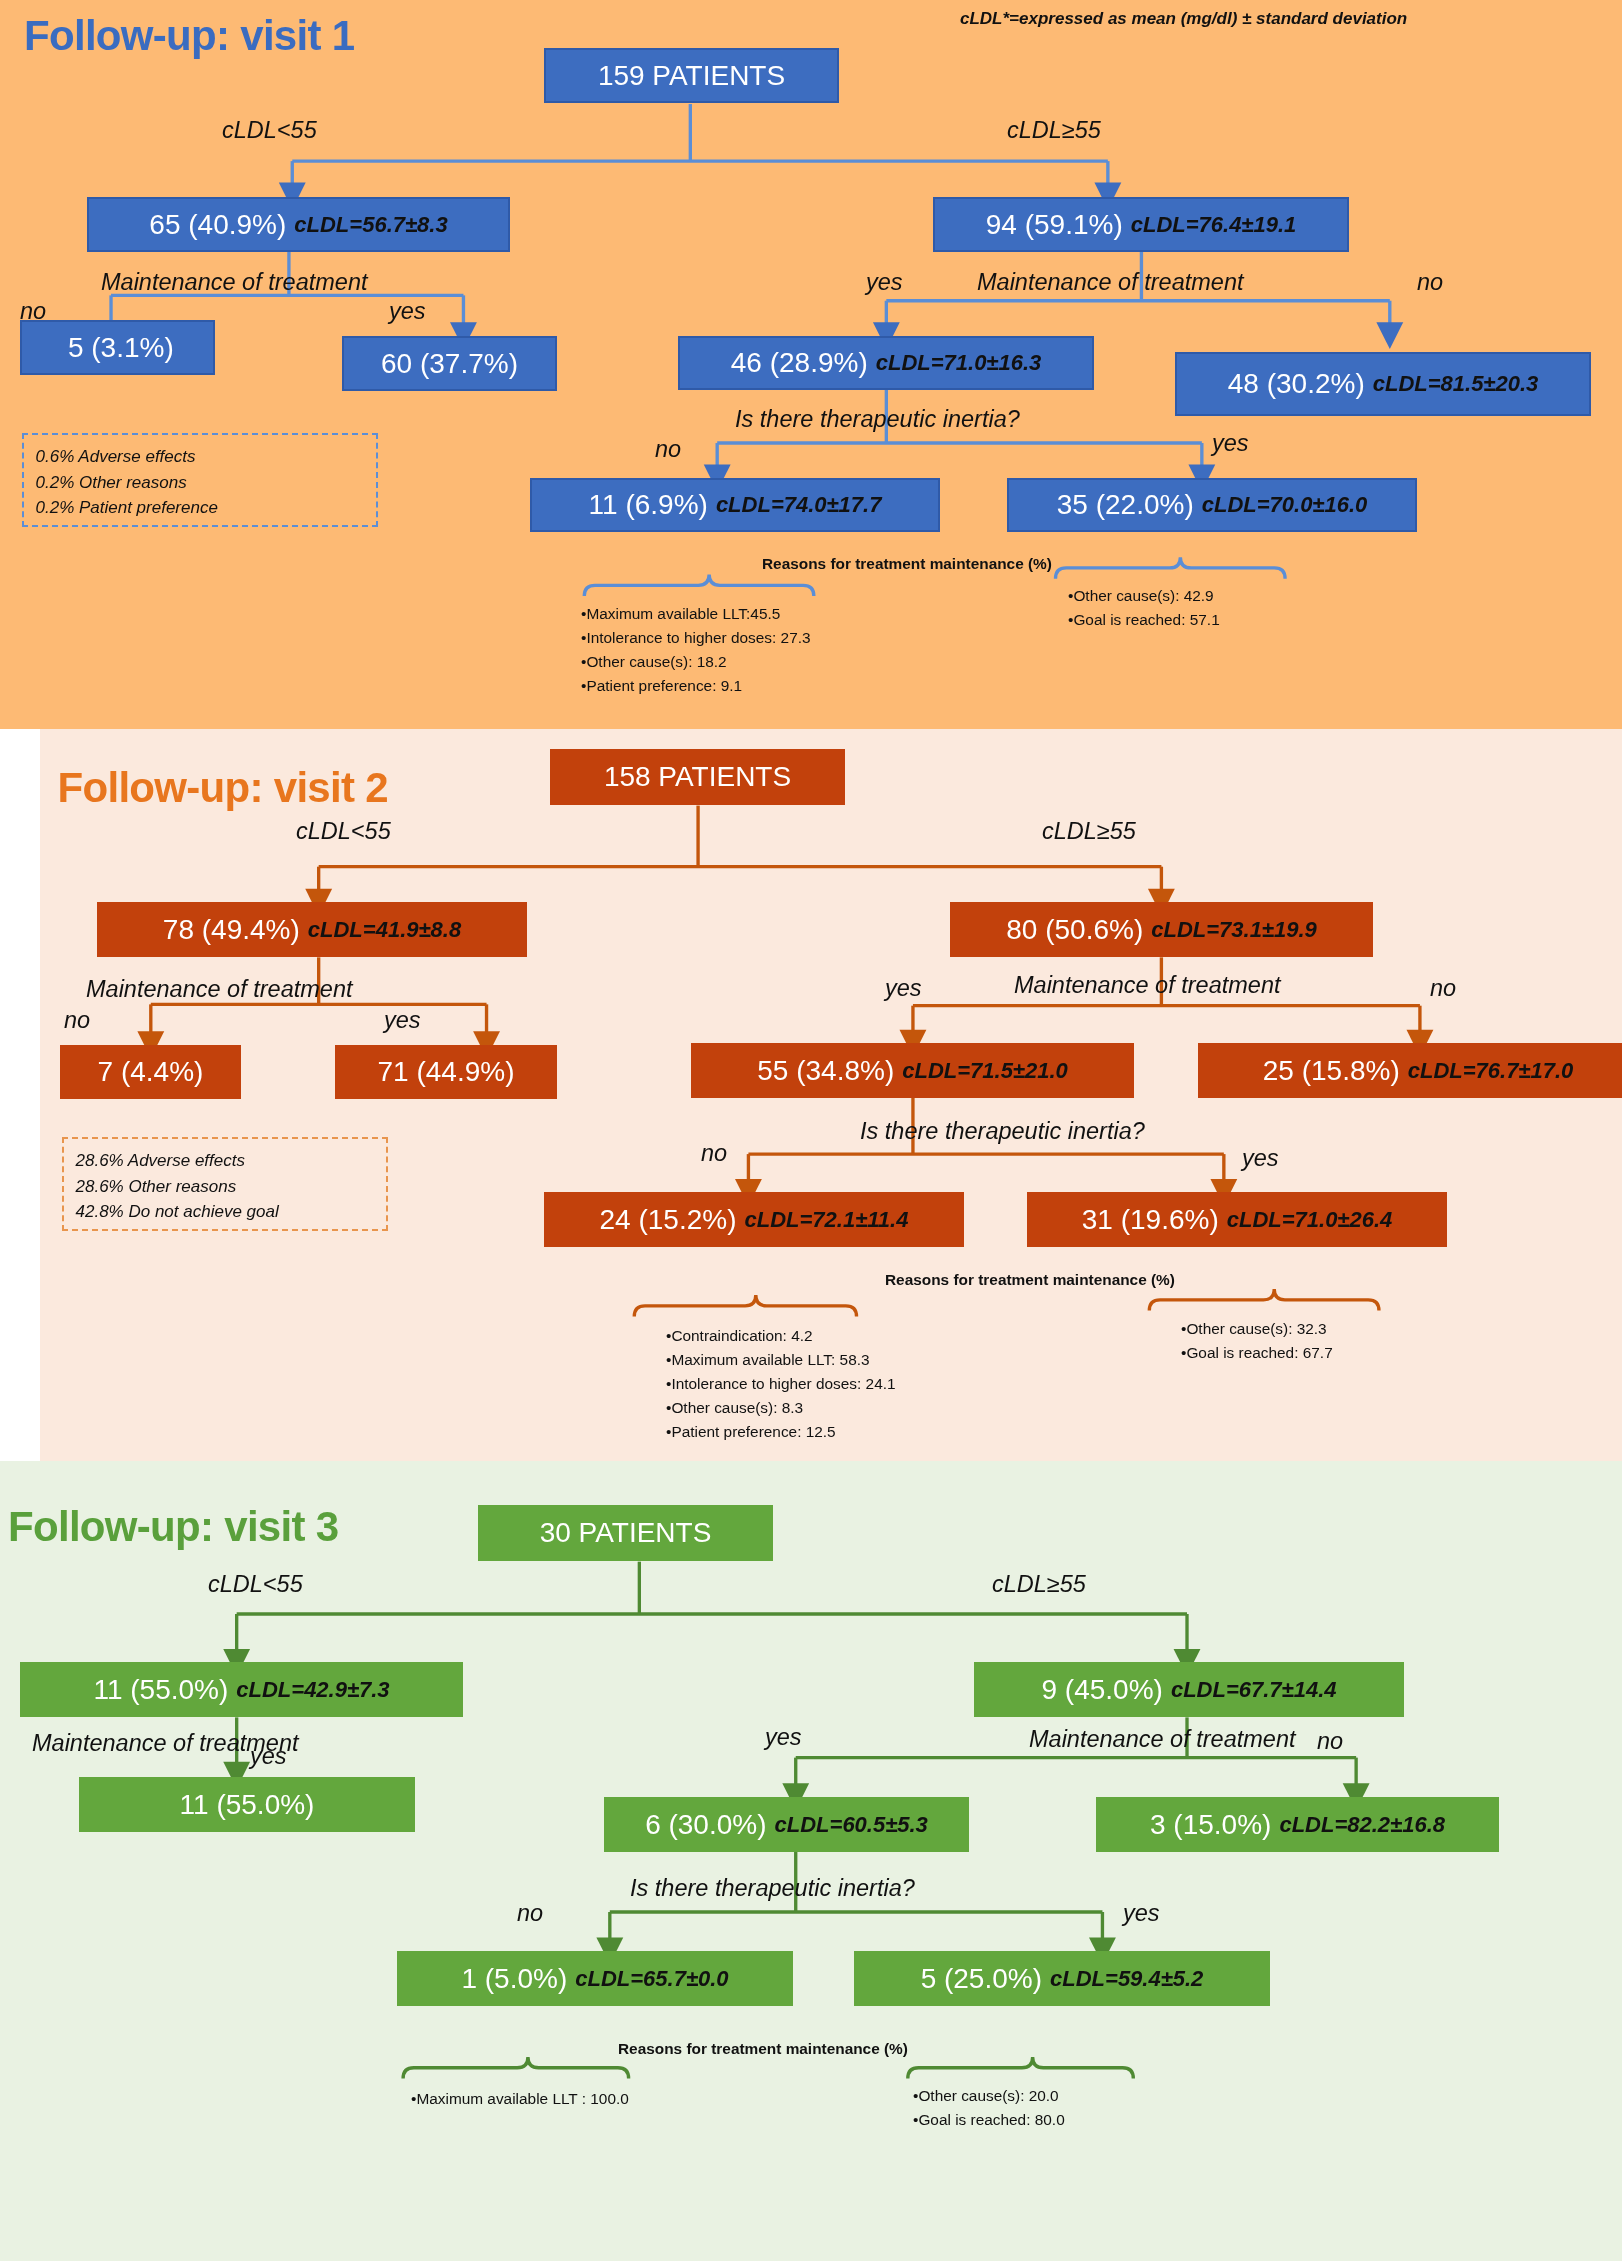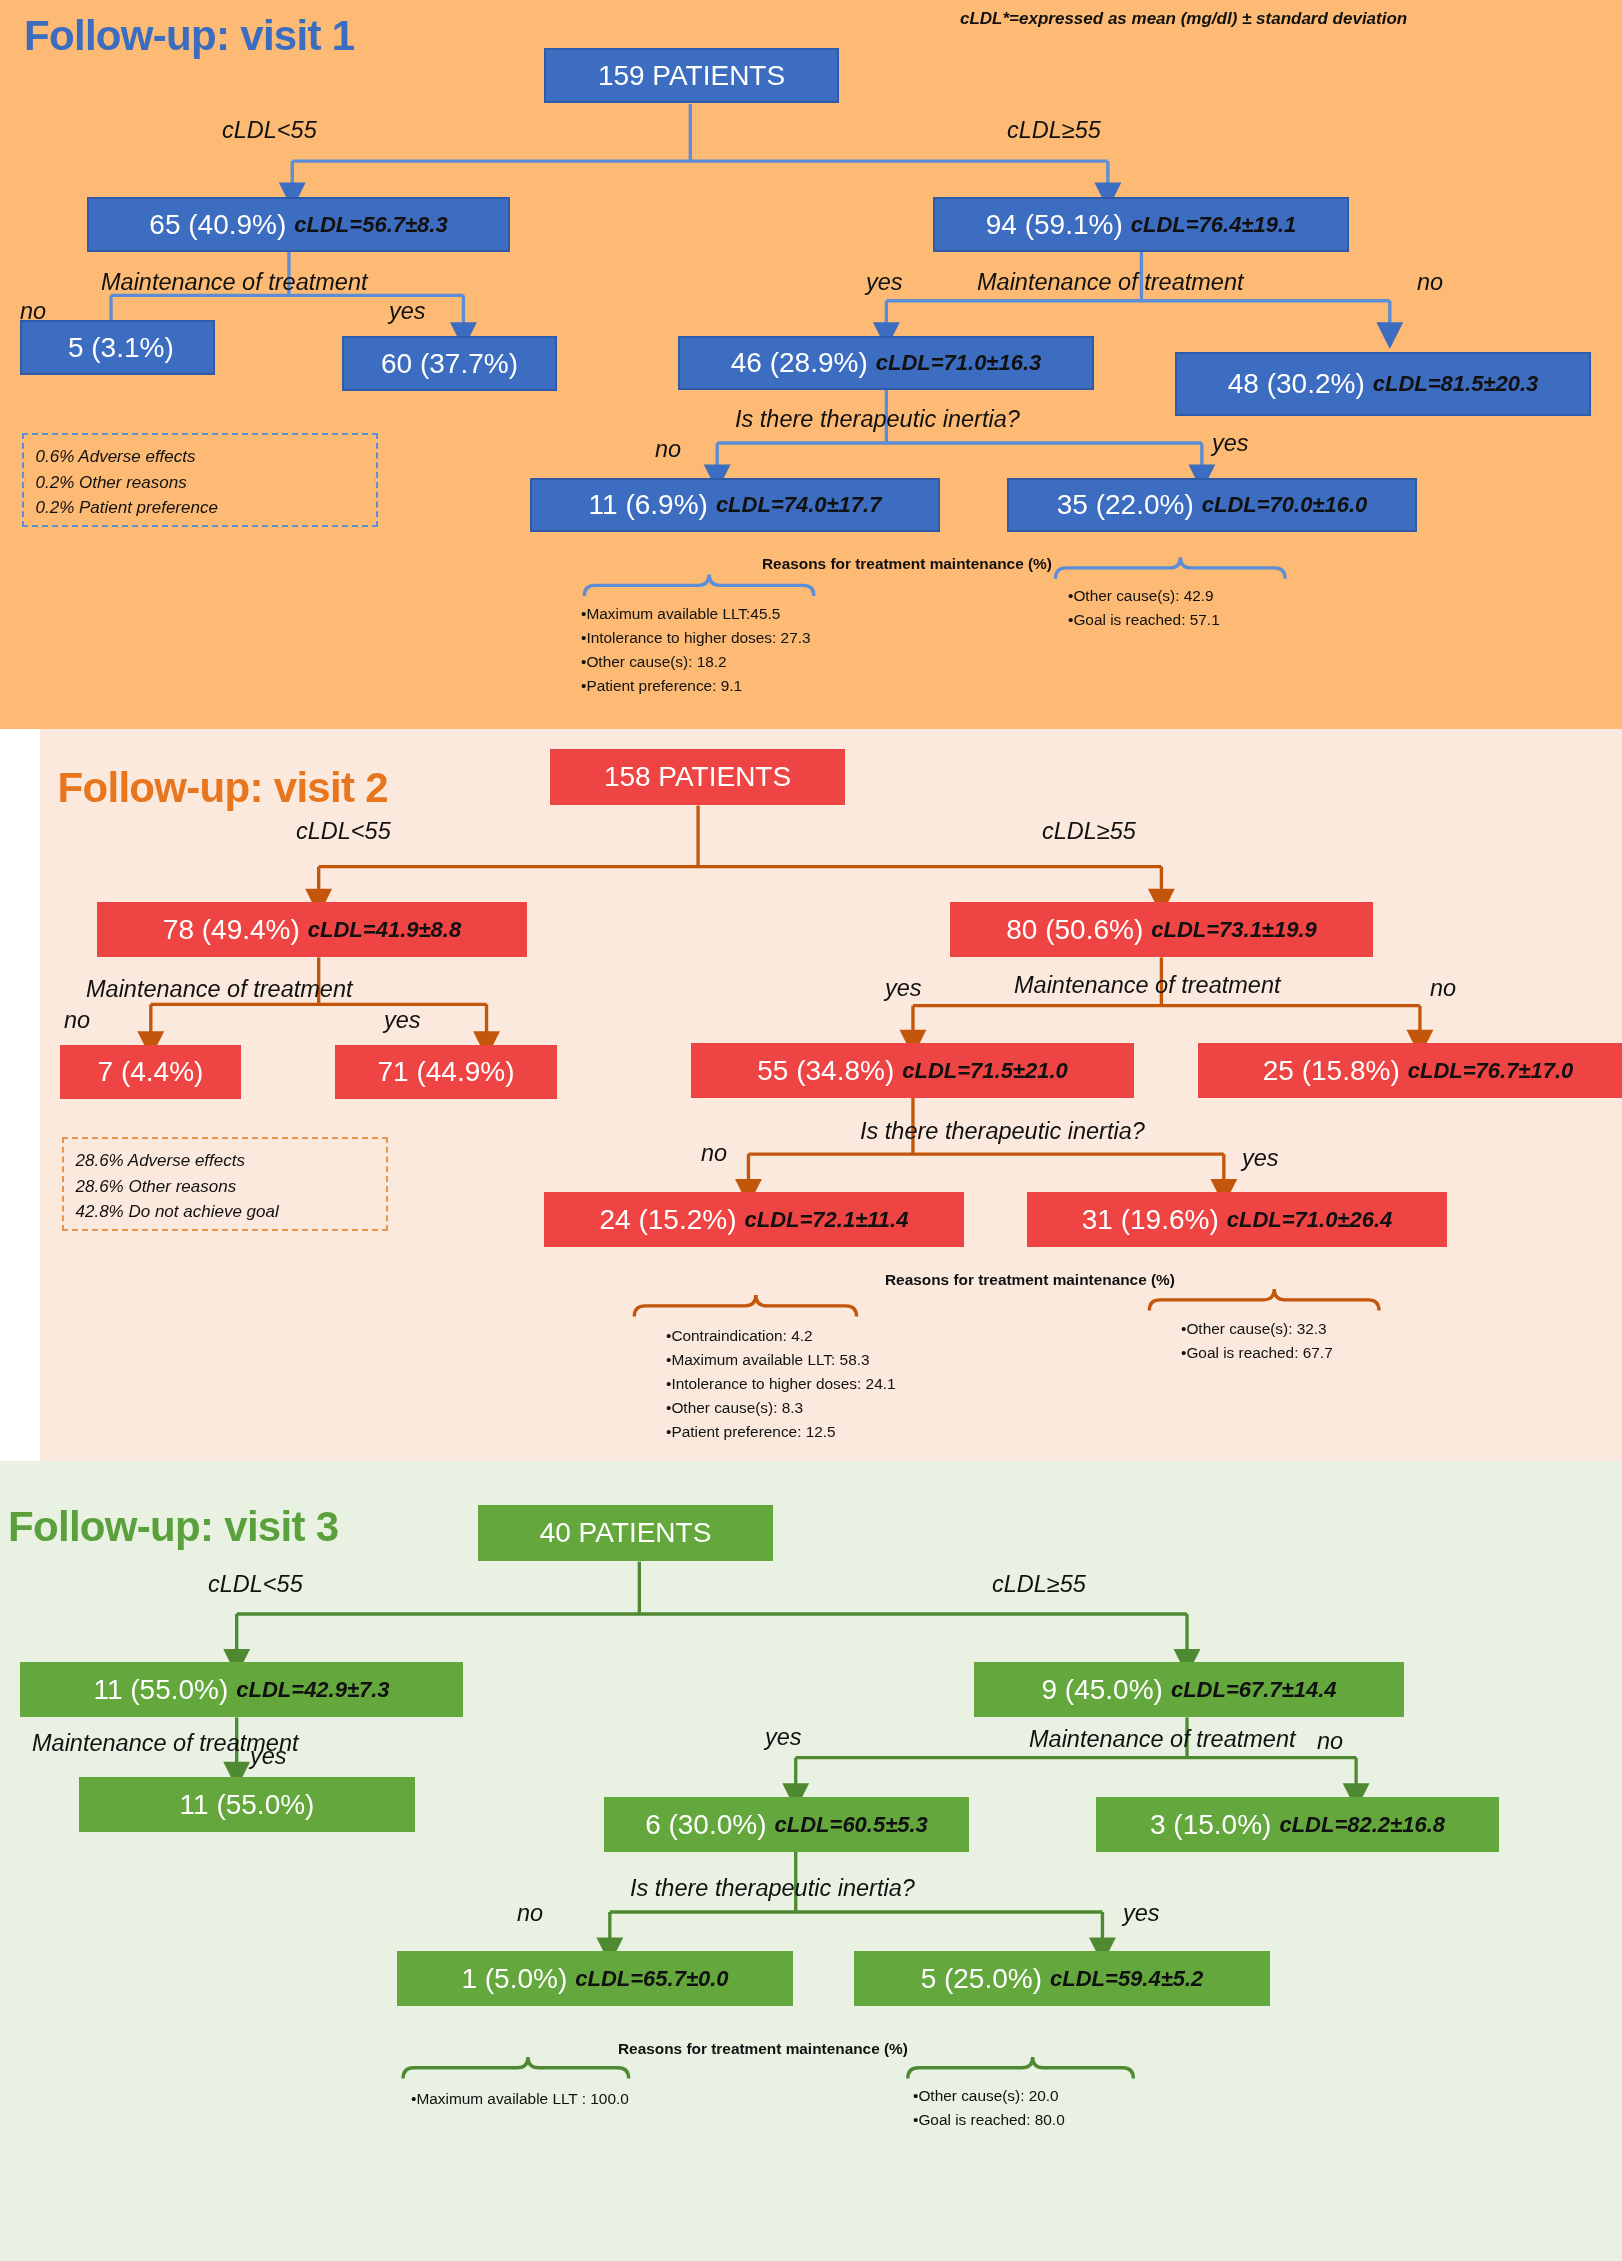--- a/index.html
+++ b/index.html
@@ -57,7 +57,7 @@
     line-height:1;
   }
   #panel-v1 .box{background:#3d6dc0;border:2px solid #2f5aa8;}
-  #panel-v2 .box{background:#ef4444;border:none;}
+  #panel-v2 .box{background:#c2410c;border:none;}
   #panel-v3 .box{background:#63a73d;border:none;}
 
   .lbl{

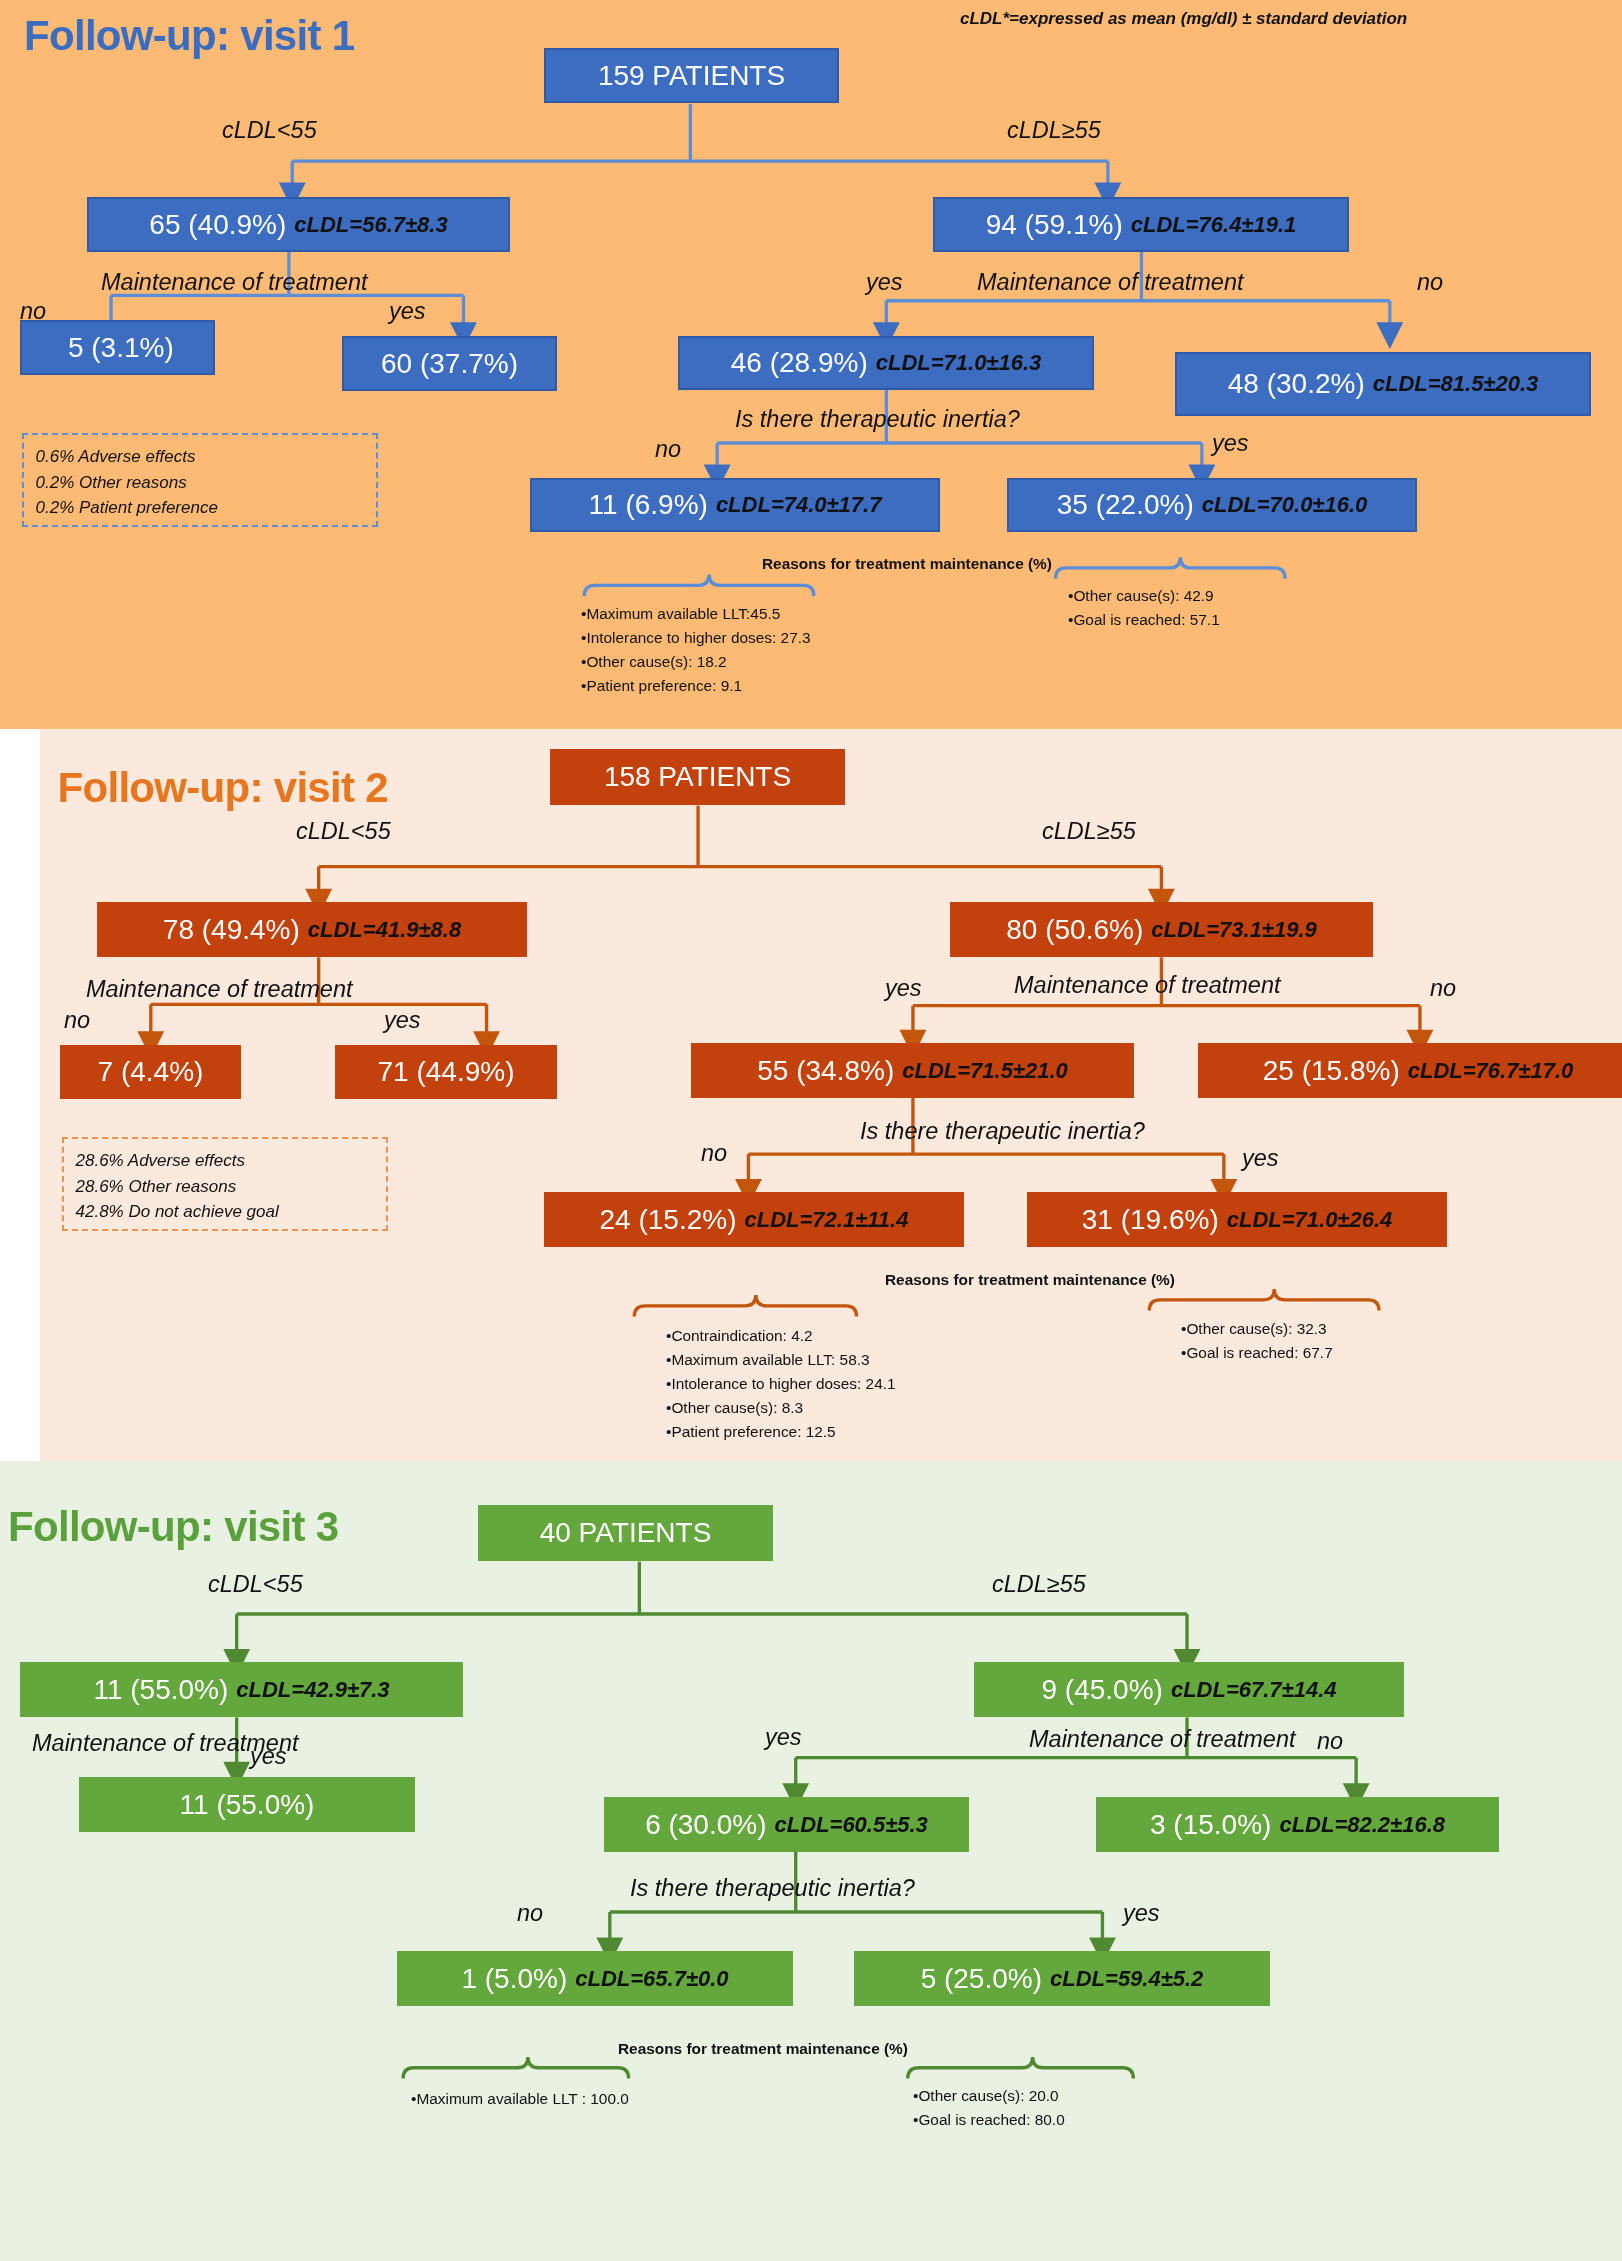--- a/index.html
+++ b/index.html
@@ -371,7 +371,7 @@
     <div class="visit-title" style="left:8px;top:42px;">Follow-up: visit 3</div>
 
     <div class="box" style="left:478px;top:44px;width:295px;height:56px;">
-      <span class="n">40 PATIENTS</span>
+      <span class="n">30 PATIENTS</span>
     </div>
 
     <div class="lbl" style="left:208px;top:110px;">cLDL&lt;55</div>

